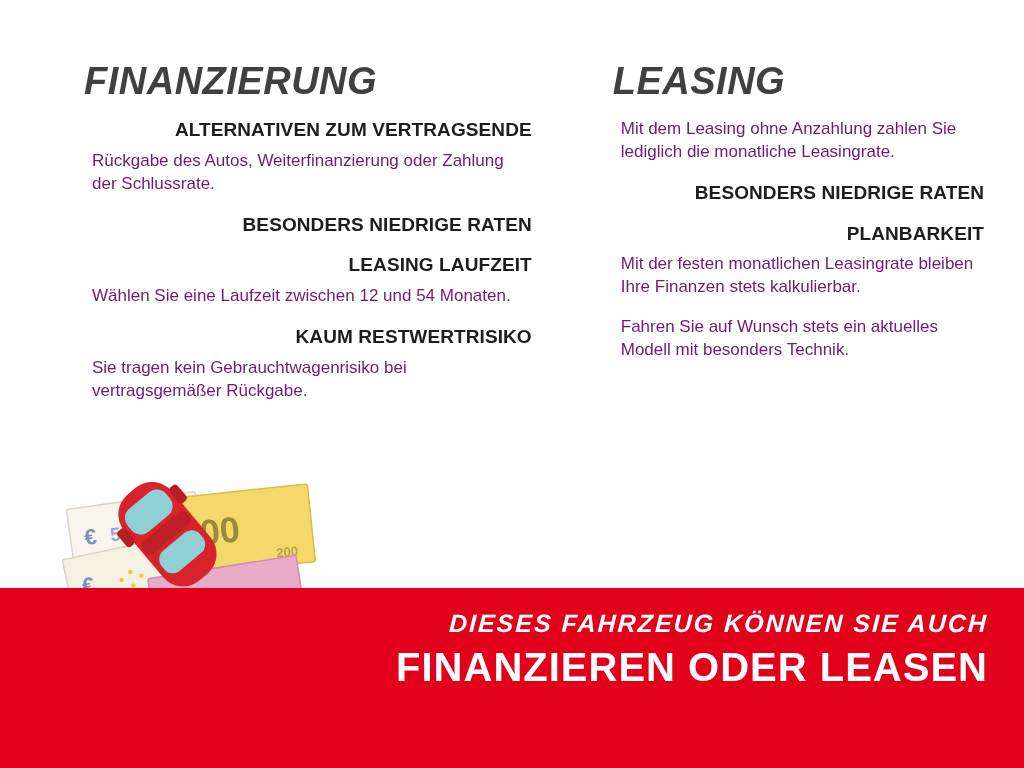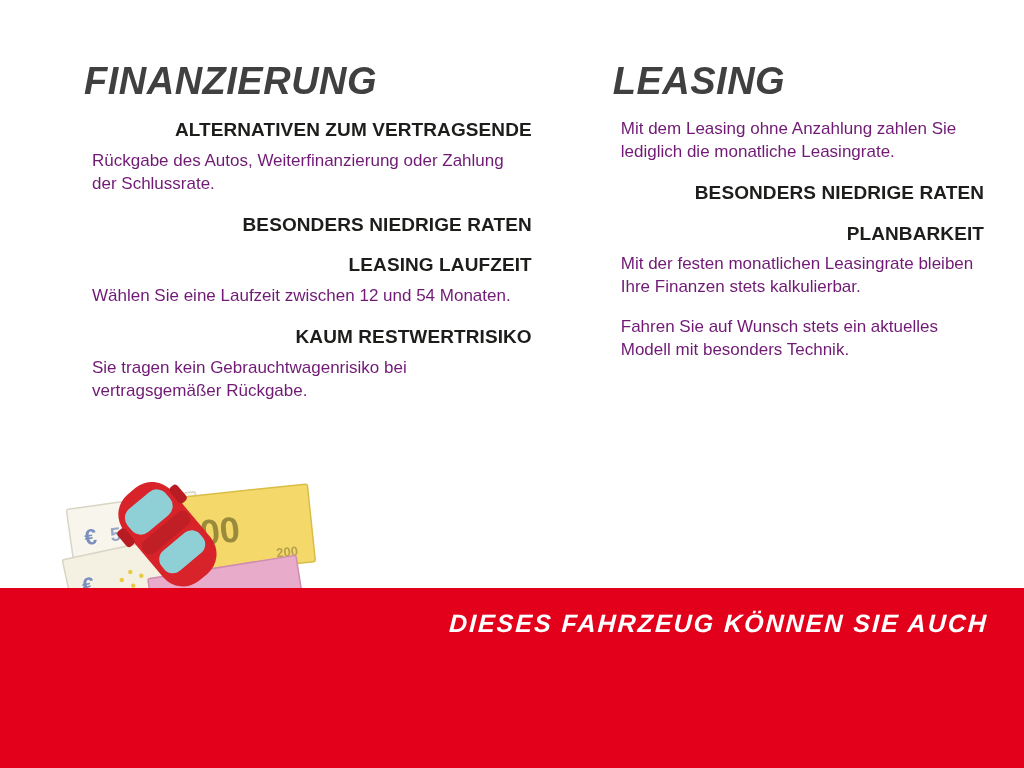--- a/index.html
+++ b/index.html
@@ -221,6 +221,7 @@
 
     <div class="band-text">
       <div class="band-line1">DIESES FAHRZEUG KÖNNEN SIE AUCH</div>
+      <div class="band-line2">FINANZIEREN ODER LEASEN</div>
     </div>
   </div>
 

